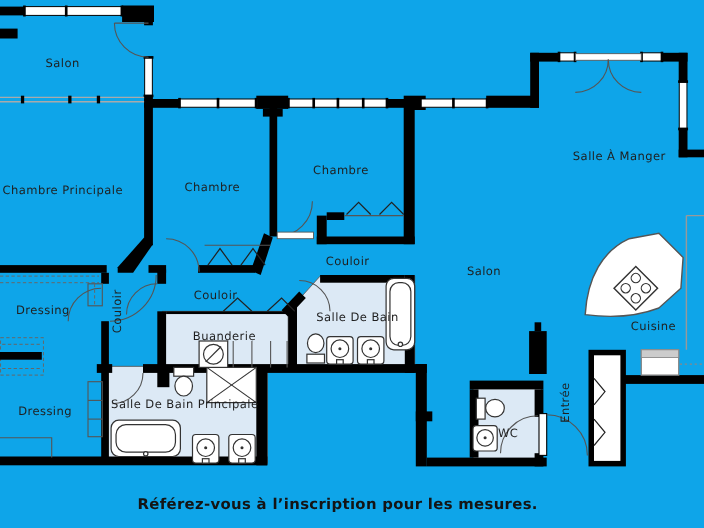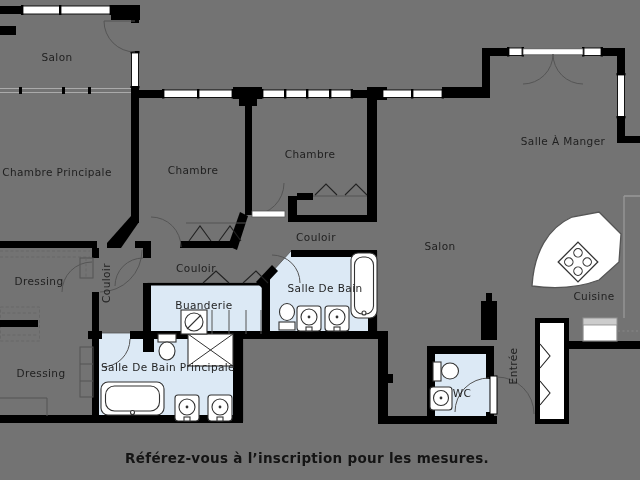--- a/index.html
+++ b/index.html
@@ -3,7 +3,7 @@
 <meta charset="utf-8">
 <style>
   html,body{margin:0;padding:0;background:#ffffff;}
-  .stage{position:relative;width:640px;height:480px;background:#737373;overflow:hidden;
+  .stage{position:relative;width:640px;height:480px;background:#0ea5e9;overflow:hidden;
          font-family:"DejaVu Sans","Liberation Sans",sans-serif;}
   svg{display:block;}
   text{font-family:"DejaVu Sans","Liberation Sans",sans-serif;fill:#1f1f1f;}

